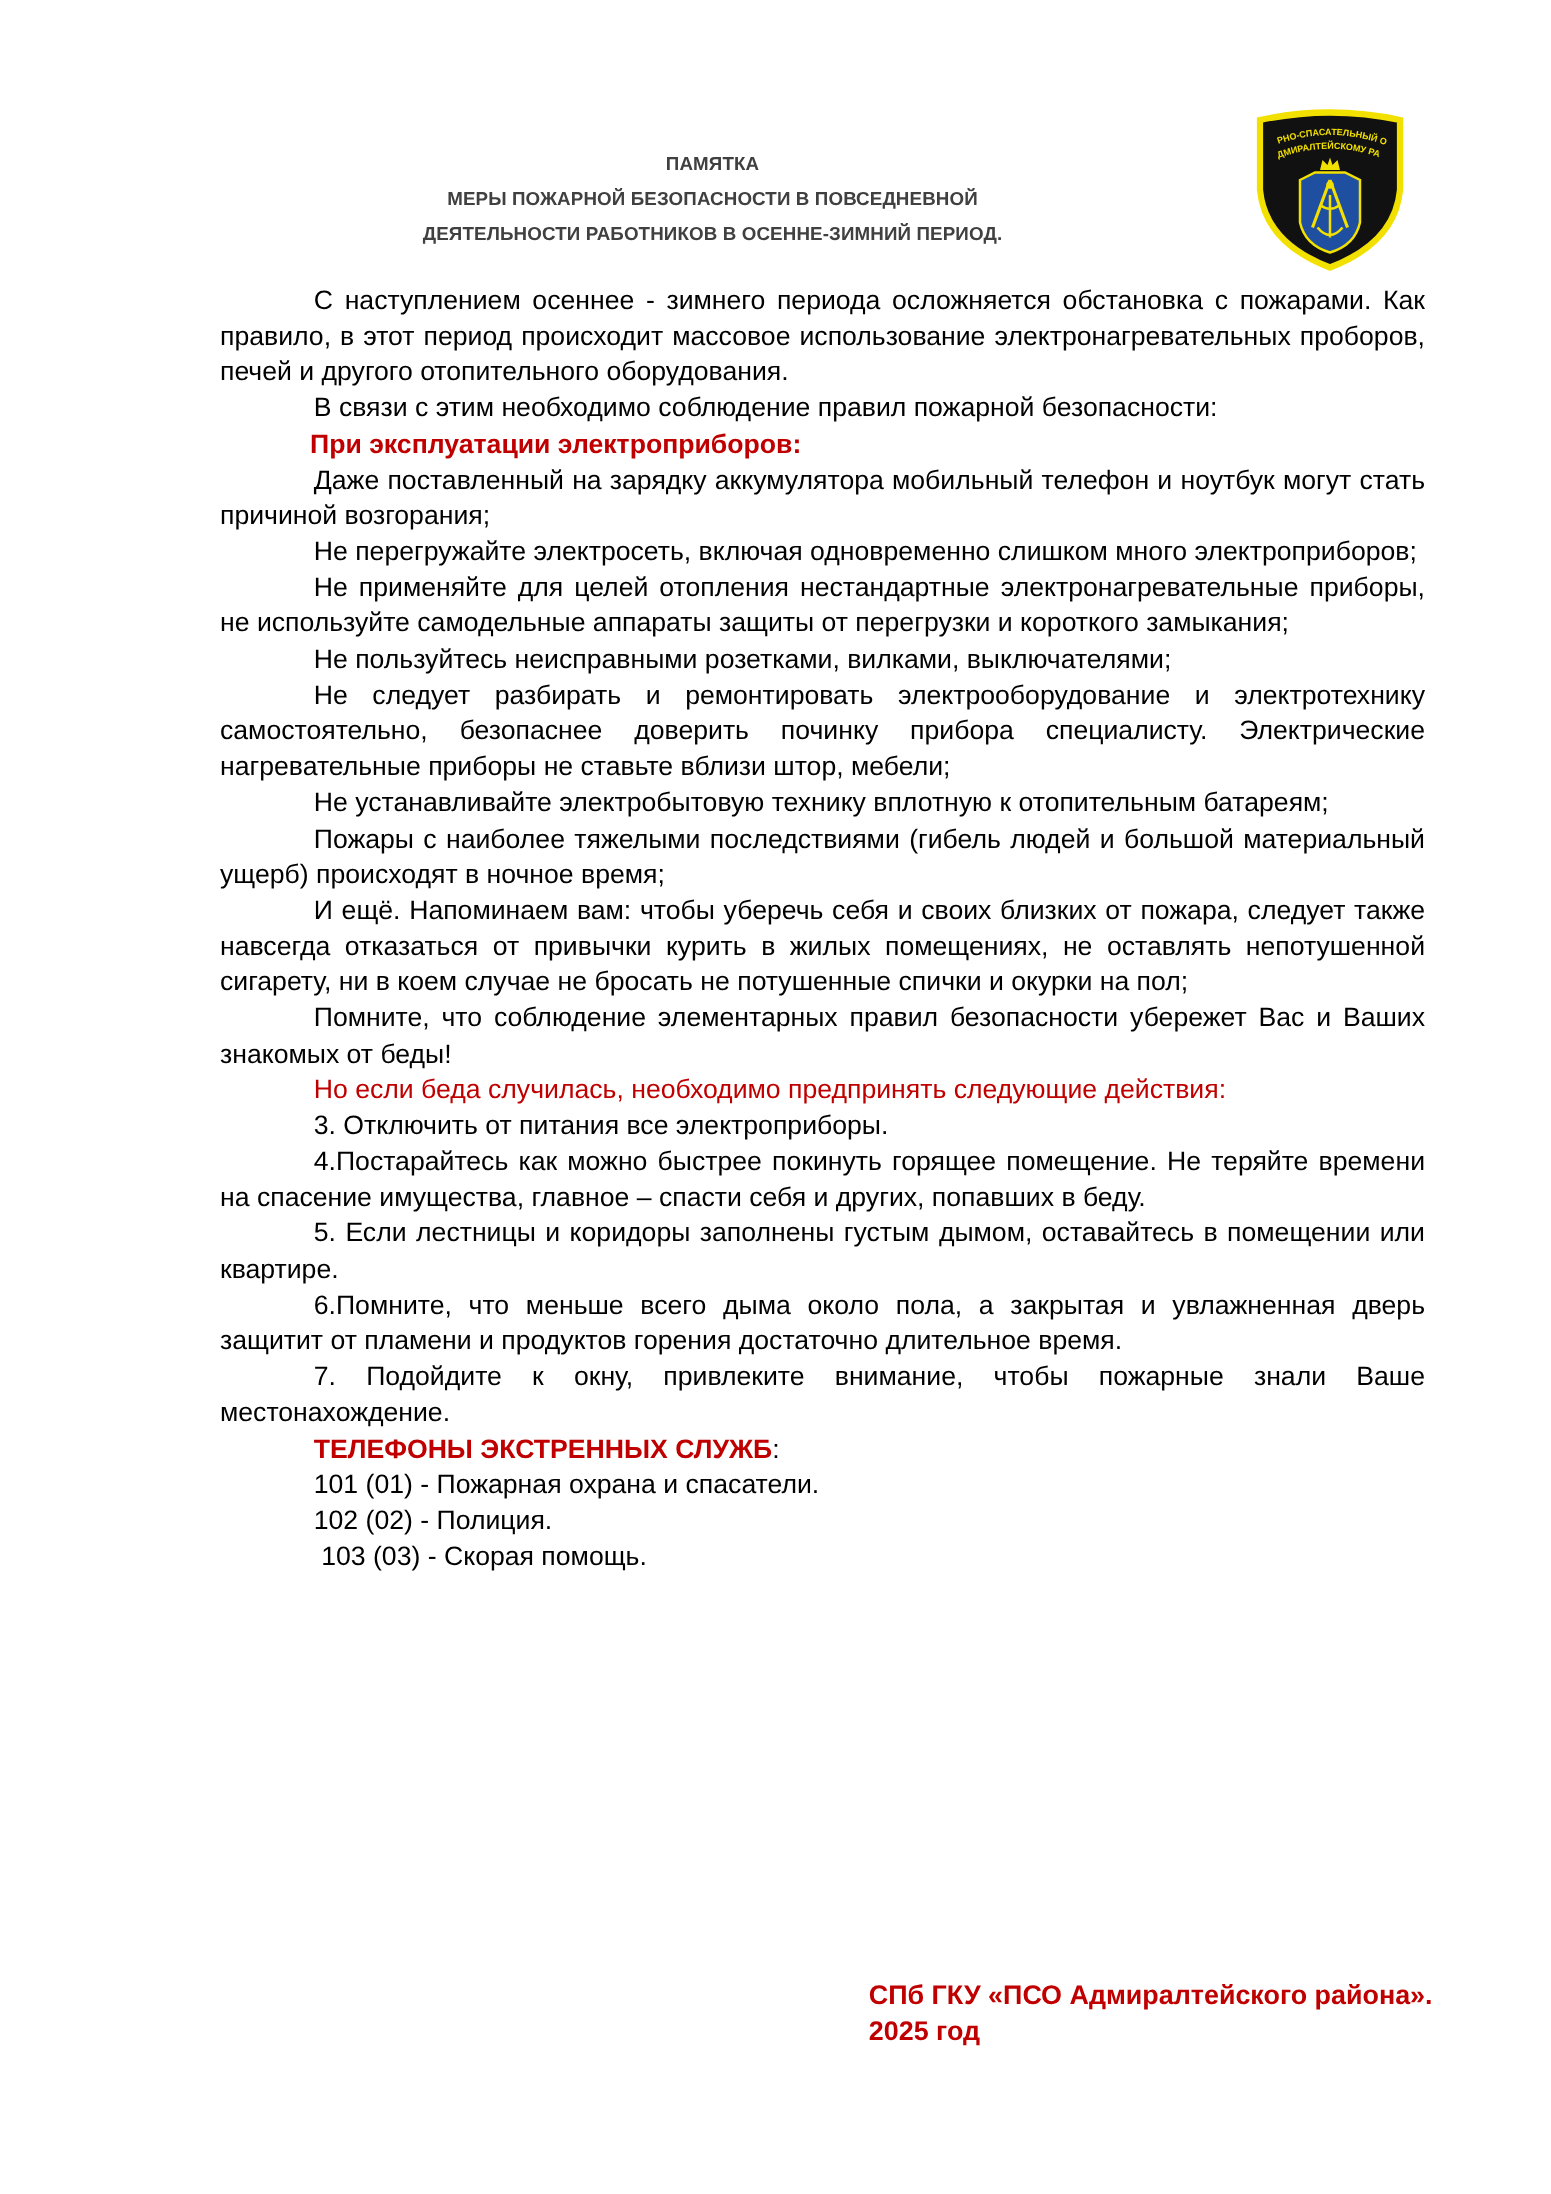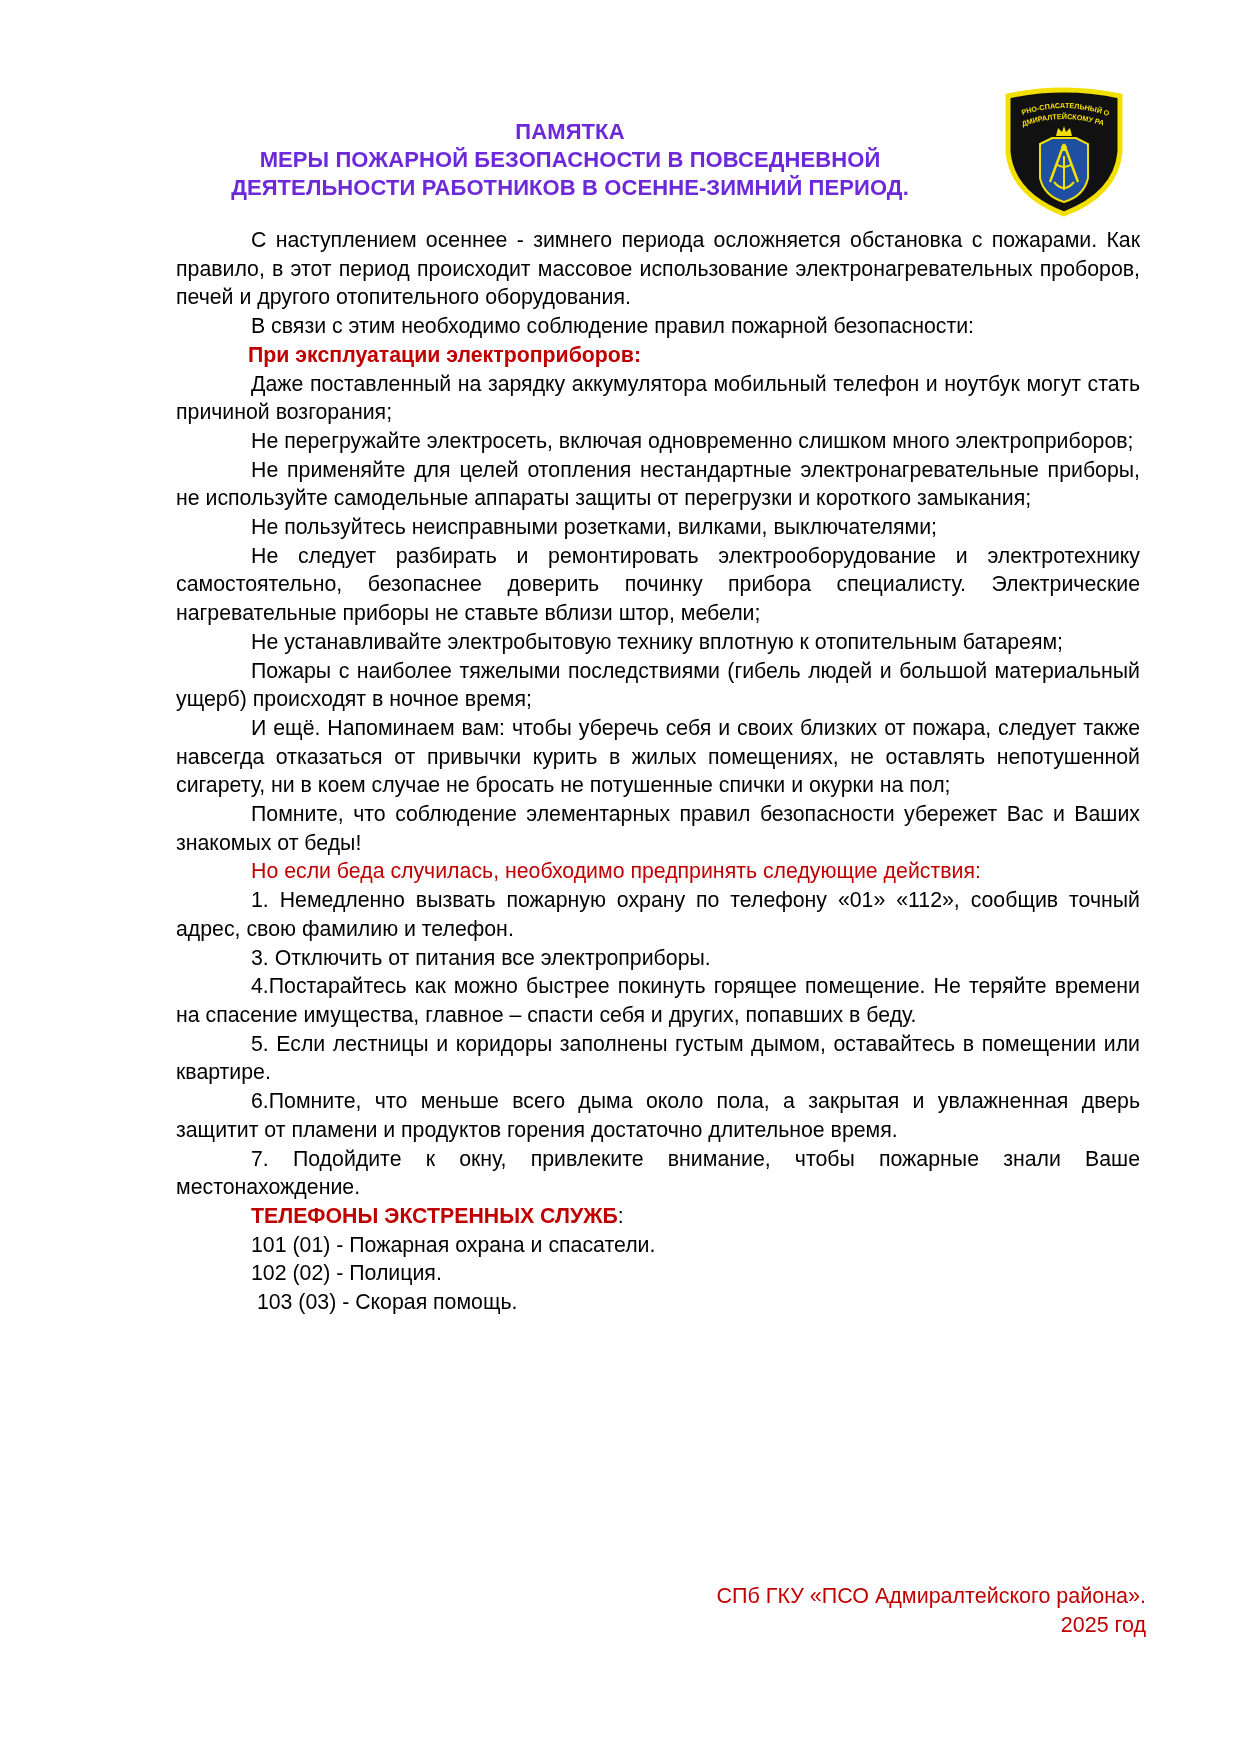--- a/index.html
+++ b/index.html
@@ -7,7 +7,7 @@
          font-family: "Liberation Sans", sans-serif; color: #000; }
   .page { position: absolute; left: 0; top: 0; width: 1241px; height: 1755px; }
   .title { position: absolute; left: 160px; width: 820px; text-align: center;
-           color: #6d28d9; font-weight: bold; font-size: 22px; line-height: 28px;
+           color: #404040; font-weight: bold; font-size: 15px; line-height: 28px;
            top: 118px; letter-spacing: 0.1px; }
   .title div { white-space: nowrap; }
   .emblem { position: absolute; left: 1000px; top: 86px; width: 128px; height: 132px; }

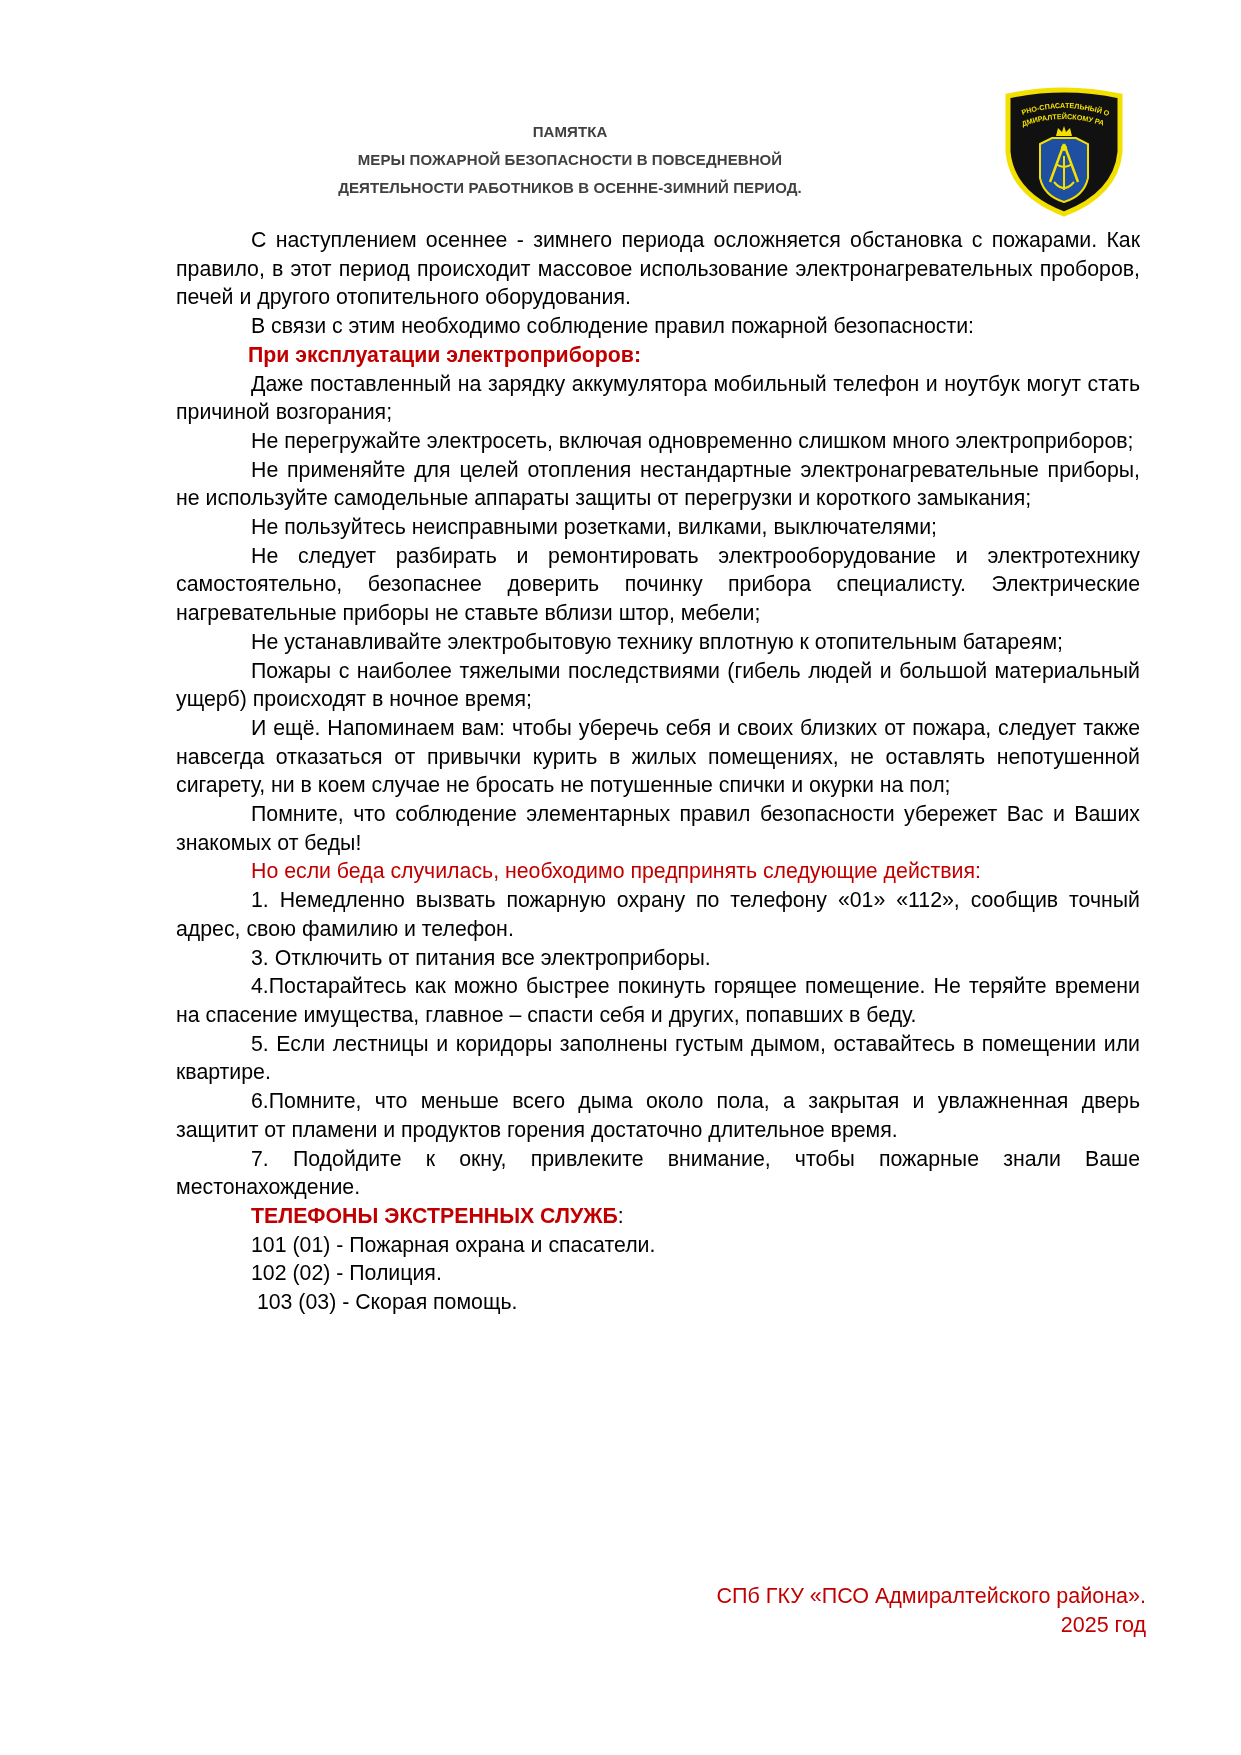--- a/index.html
+++ b/index.html
@@ -66,7 +66,6 @@
     <p class="p">Помните, что соблюдение элементарных правил безопасности убережет Вас и Ваших знакомых от беды!</p>
 
     <p class="p red">Но если беда случилась, необходимо предпринять следующие действия:</p>
-    <p class="p">1. Немедленно вызвать пожарную охрану по телефону «01» «112», сообщив точный адрес, свою фамилию и телефон.</p>
     <p class="p">3. Отключить от питания все электроприборы.</p>
     <p class="p">4.Постарайтесь как можно быстрее покинуть горящее помещение. Не теряйте времени на спасение имущества, главное – спасти себя и других, попавших в беду.</p>
     <p class="p">5. Если лестницы и коридоры заполнены густым дымом, оставайтесь в помещении или квартире.</p>

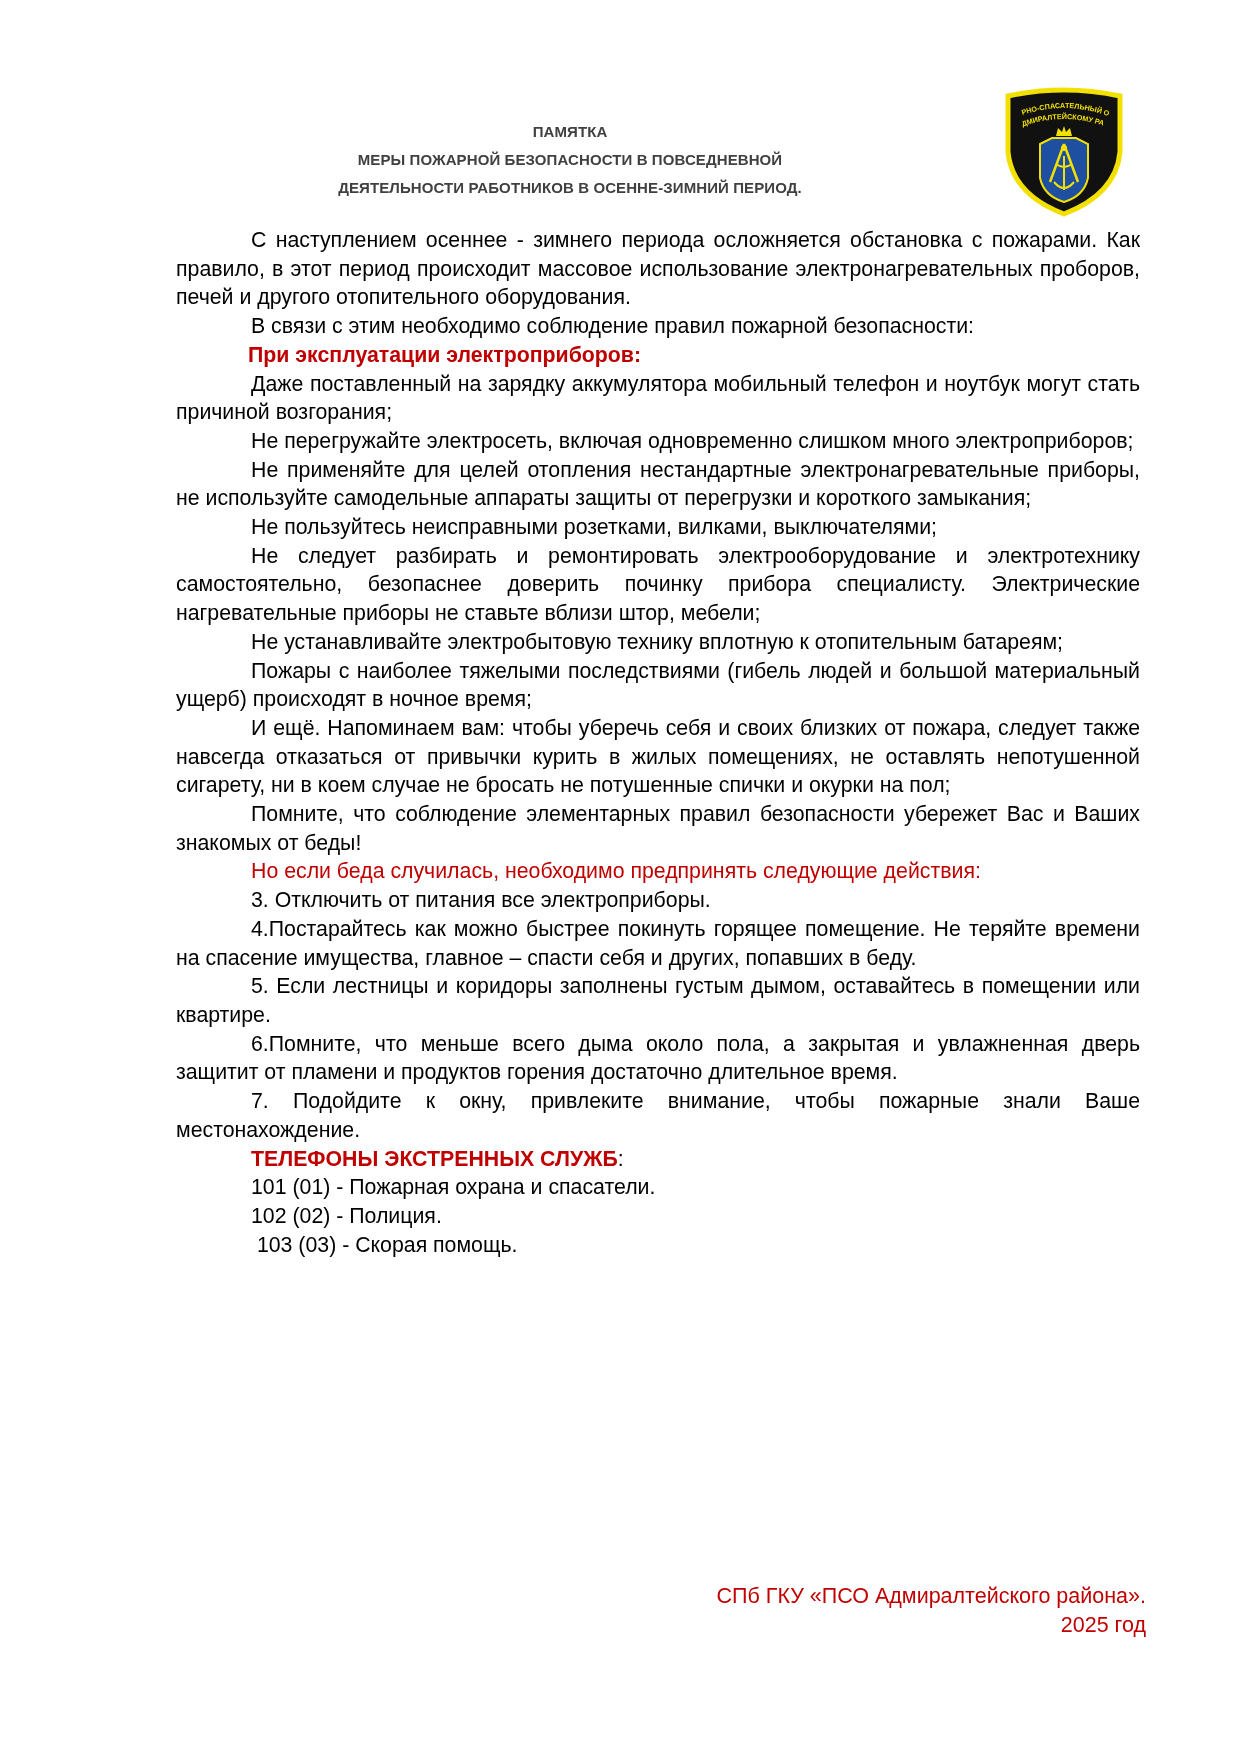--- a/index.html
+++ b/index.html
@@ -18,8 +18,8 @@
   .red-h { color: #c00000; font-weight: bold; }
   .indent-line { padding-left: 75px; margin: 0; }
   .sub-head { padding-left: 72px; margin: 0; }
-  .footer { position: absolute; right: 95px; top: 1582px; text-align: right;
-            color: #c00000; font-weight: normal; font-size: 21.5px; line-height: 29px; }
+  .footer { position: absolute; right: 95px; top: 1582px; text-align: left;
+            color: #c00000; font-weight: bold; font-size: 21.5px; line-height: 29px; }
 </style>
 </head>
 <body>

